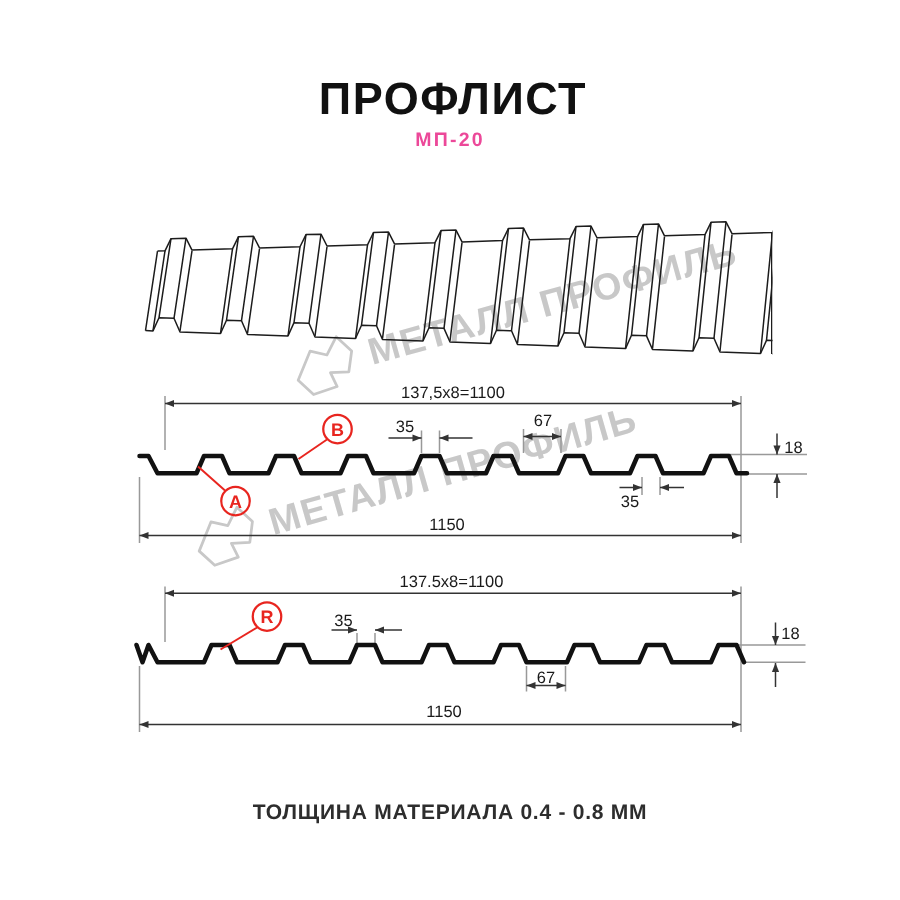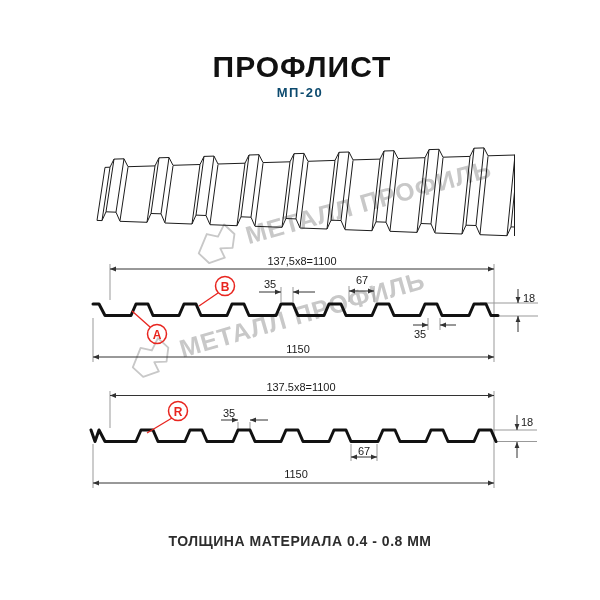--- a/index.html
+++ b/index.html
@@ -7,7 +7,7 @@
   .abs{position:absolute;}
   
   .title{left:0;top:50px;width:532px;text-align:center;font-size:30px;font-weight:800;letter-spacing:1px;color:#111;z-index:3;margin-left:36px;}
-  .subtitle{left:0;top:85px;width:600px;text-align:center;font-size:13px;font-weight:700;letter-spacing:1.5px;color:#0c4a6e;z-index:3;}
+  .subtitle{left:0;top:85px;width:600px;text-align:center;font-size:13px;font-weight:700;letter-spacing:1.5px;color:#ec4899;z-index:3;}
   .footer{left:0;top:533px;width:600px;text-align:center;font-size:14px;font-weight:700;letter-spacing:.5px;color:#2d2d2d;z-index:3;}
   
   .wm{display:flex;align-items:center;gap:8px;z-index:1;color:#c8c8c8;transform-origin:left center;pointer-events:none;}

